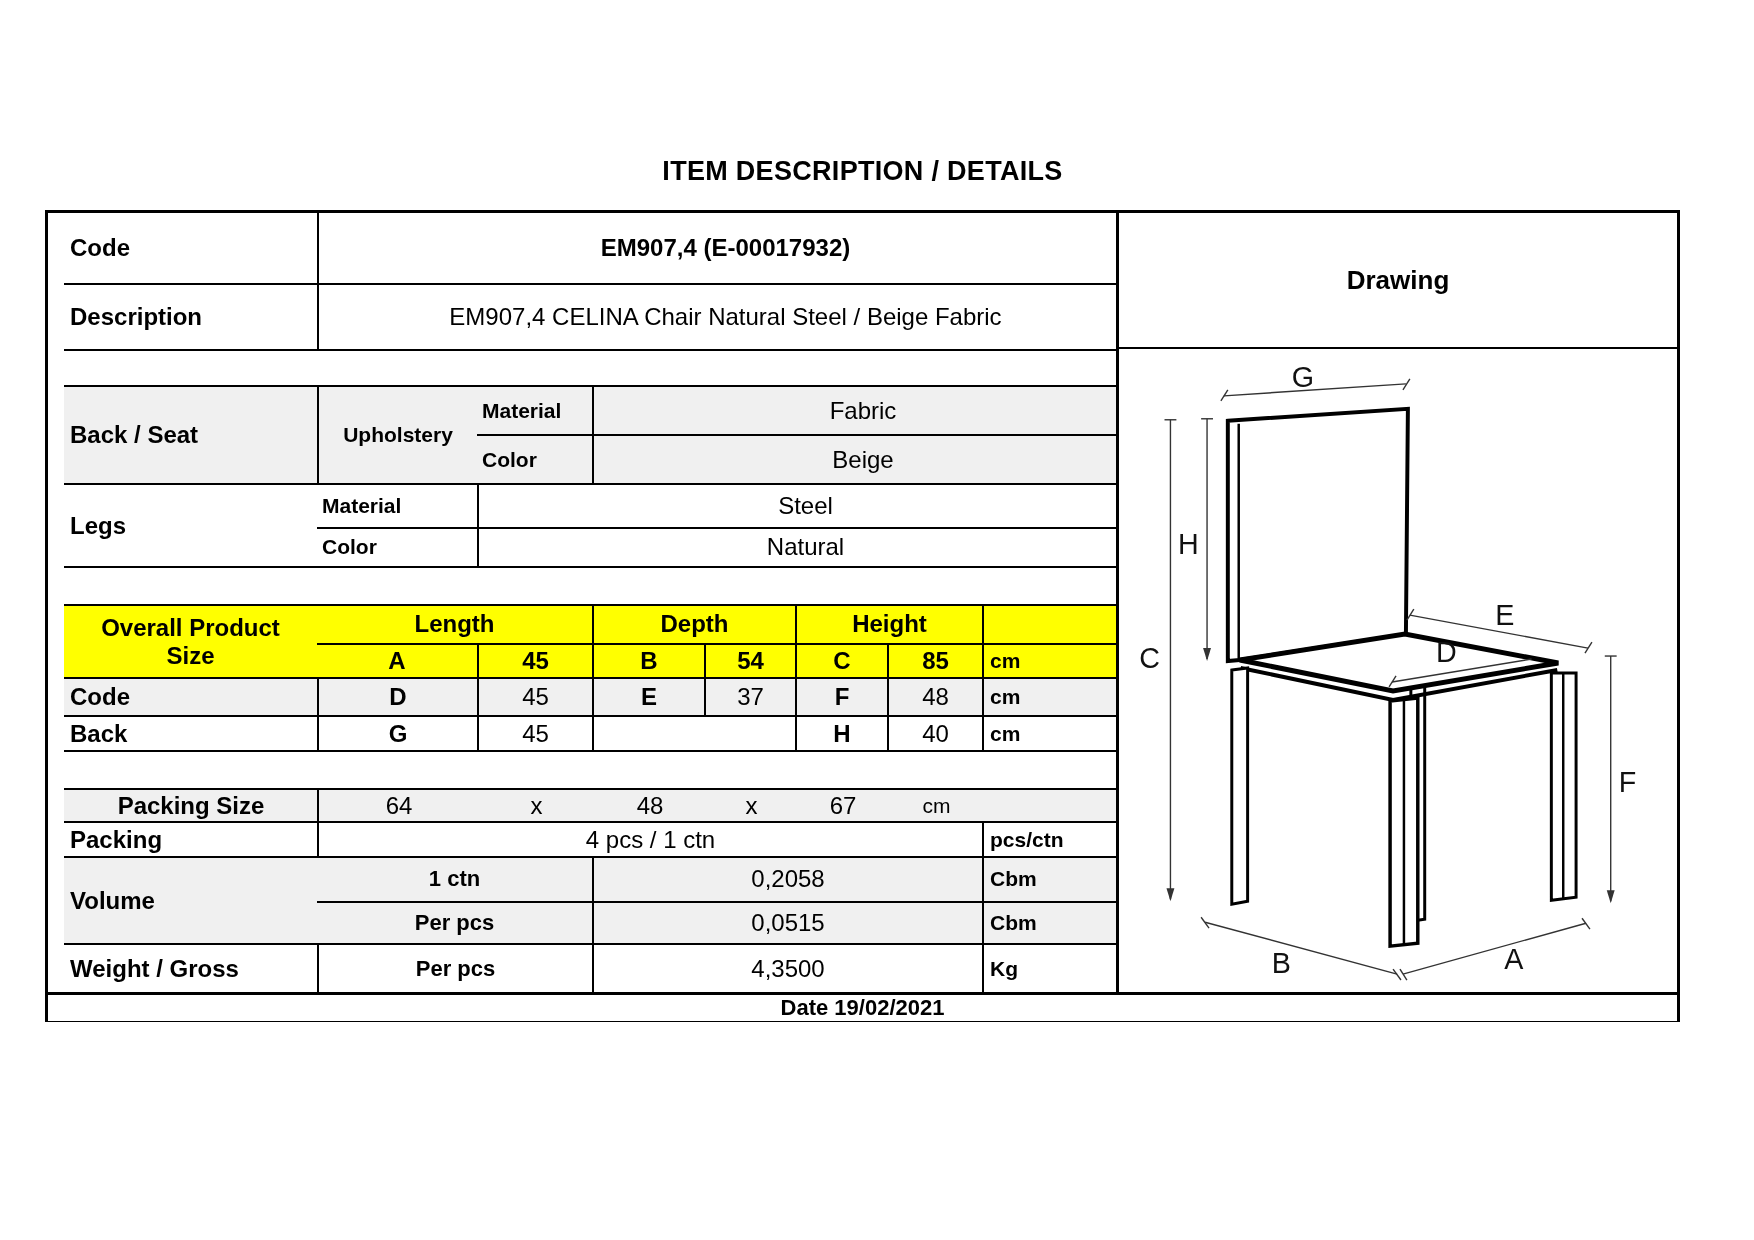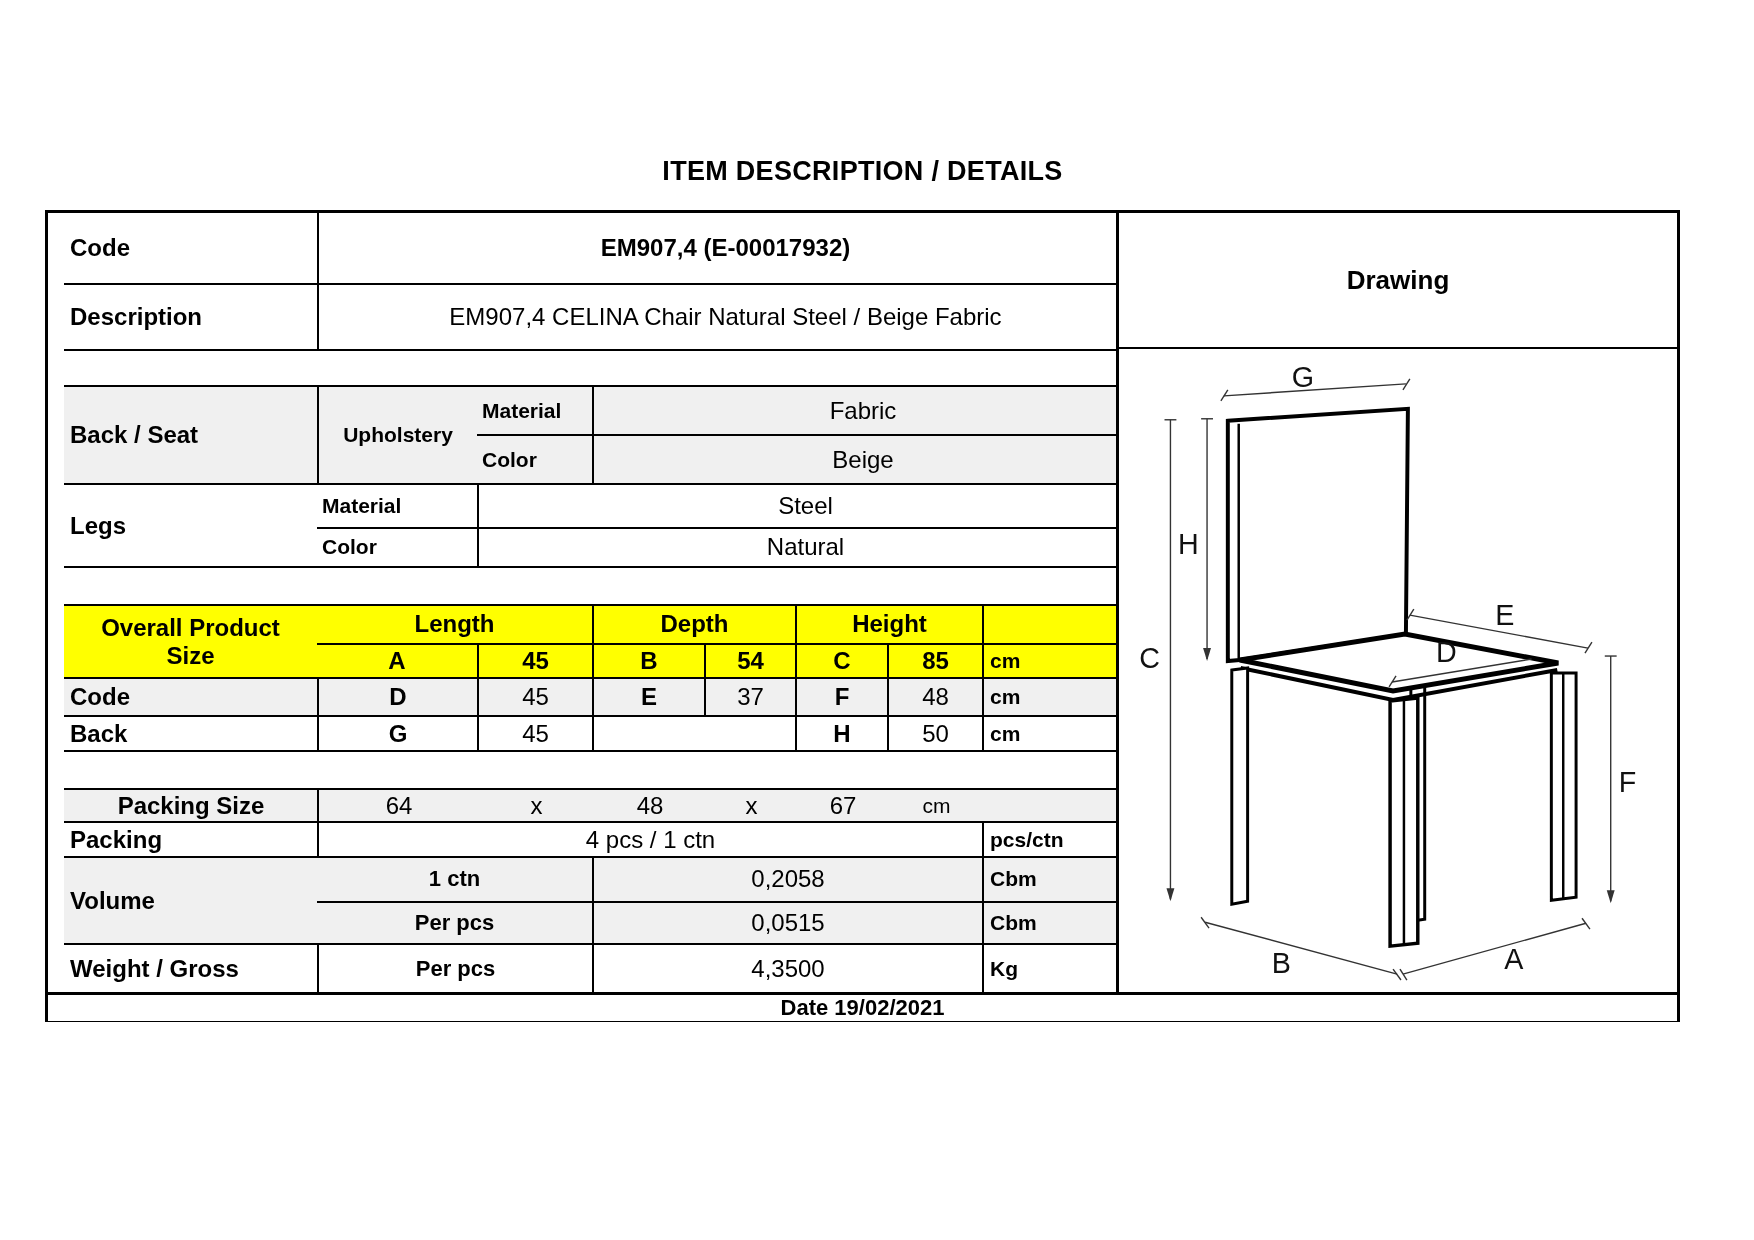--- a/index.html
+++ b/index.html
@@ -132,7 +132,7 @@
         <div class="c reg" style="width:115px;">45</div>
         <div class="c" style="width:203px;"></div>
         <div class="c bold" style="width:92px;">H</div>
-        <div class="c reg" style="width:95px;">50</div>
+        <div class="c reg" style="width:95px;">40</div>
         <div class="c unit" style="width:150px;">cm</div>
       </div>
 

